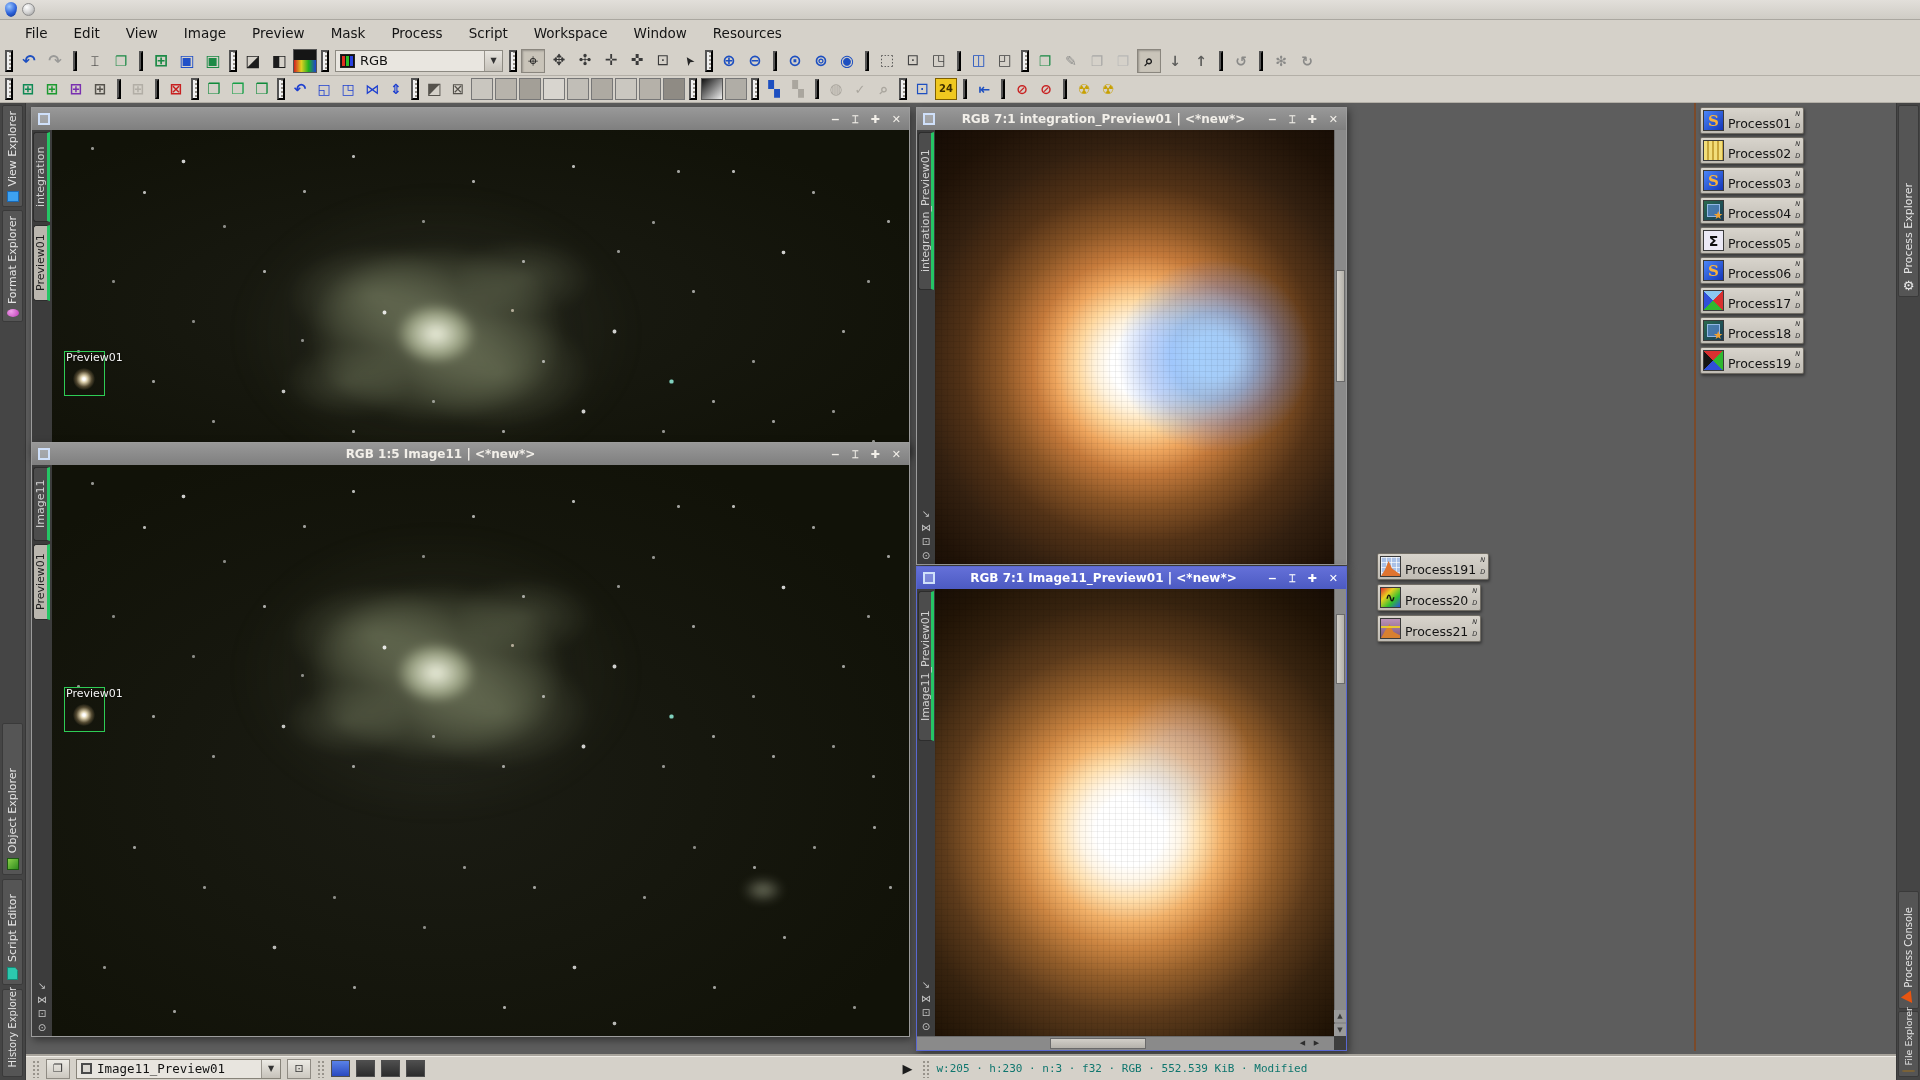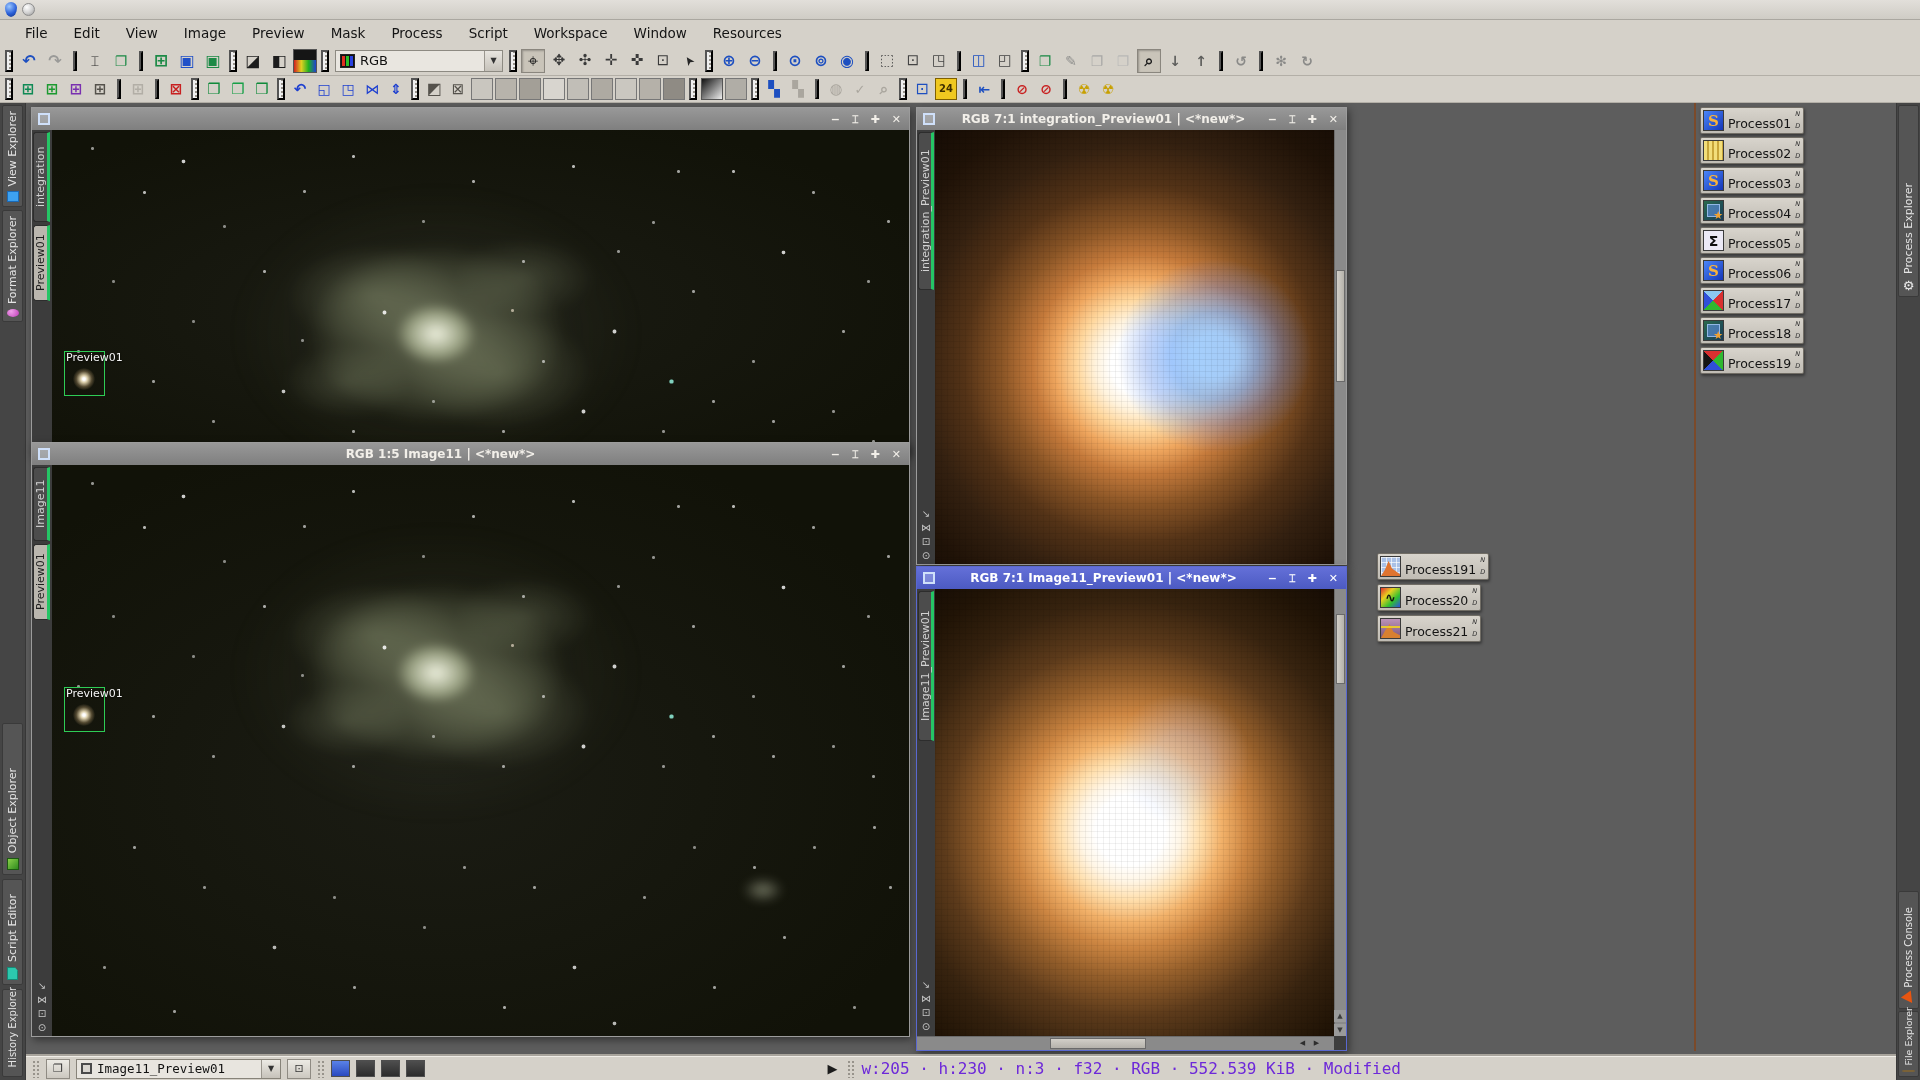--- a/index.html
+++ b/index.html
@@ -221,7 +221,7 @@
     font-size:8px; color:#333; }
   .ws { width:19px; height:17px; border:1px solid #4e4e4e; flex:none; }
   .playbtn { font-size:13px; color:#1c1c1c; padding:0 4px; }
-  .sinfo { font-family:"DejaVu Sans Mono","Liberation Mono",monospace; font-size:16px; color:#6d28d9; white-space:nowrap; }
+  .sinfo { font-family:"DejaVu Sans Mono","Liberation Mono",monospace; font-size:11px; color:#0f766e; white-space:nowrap; }
 </style>
 </head>
 <body>

